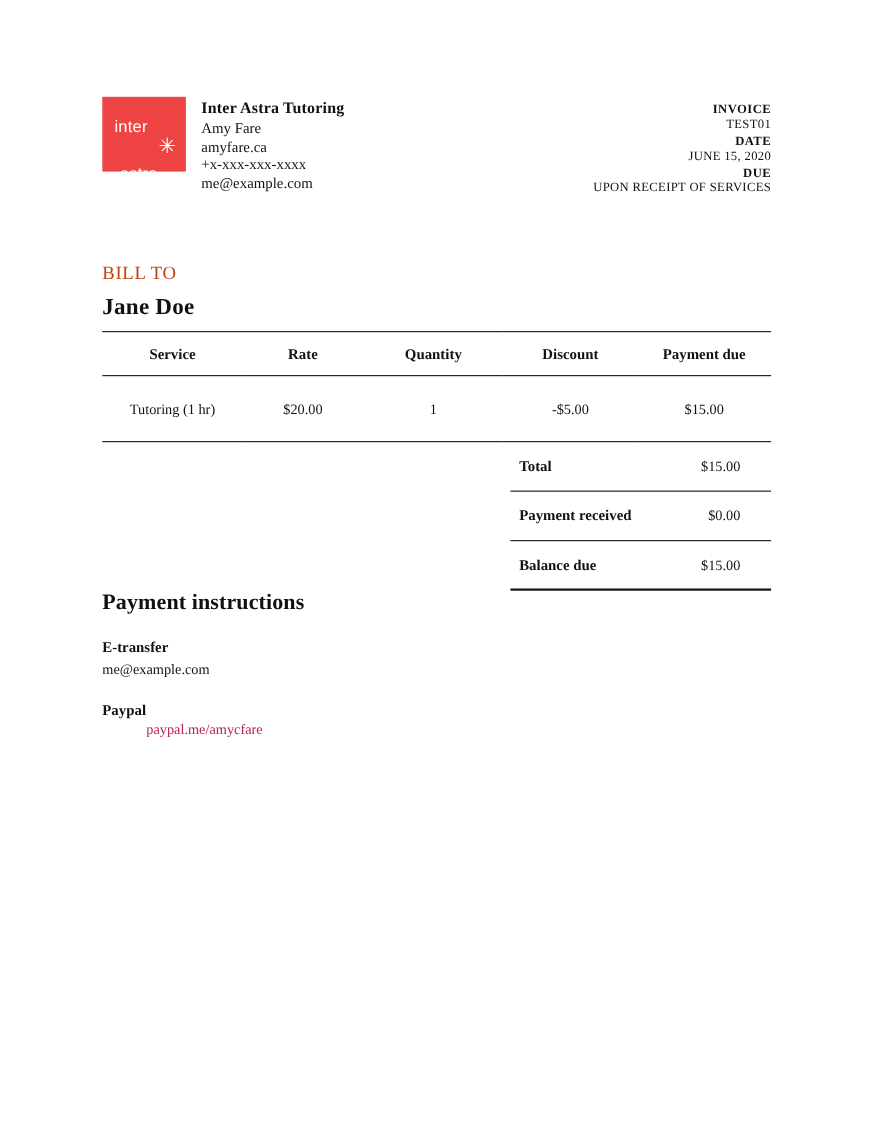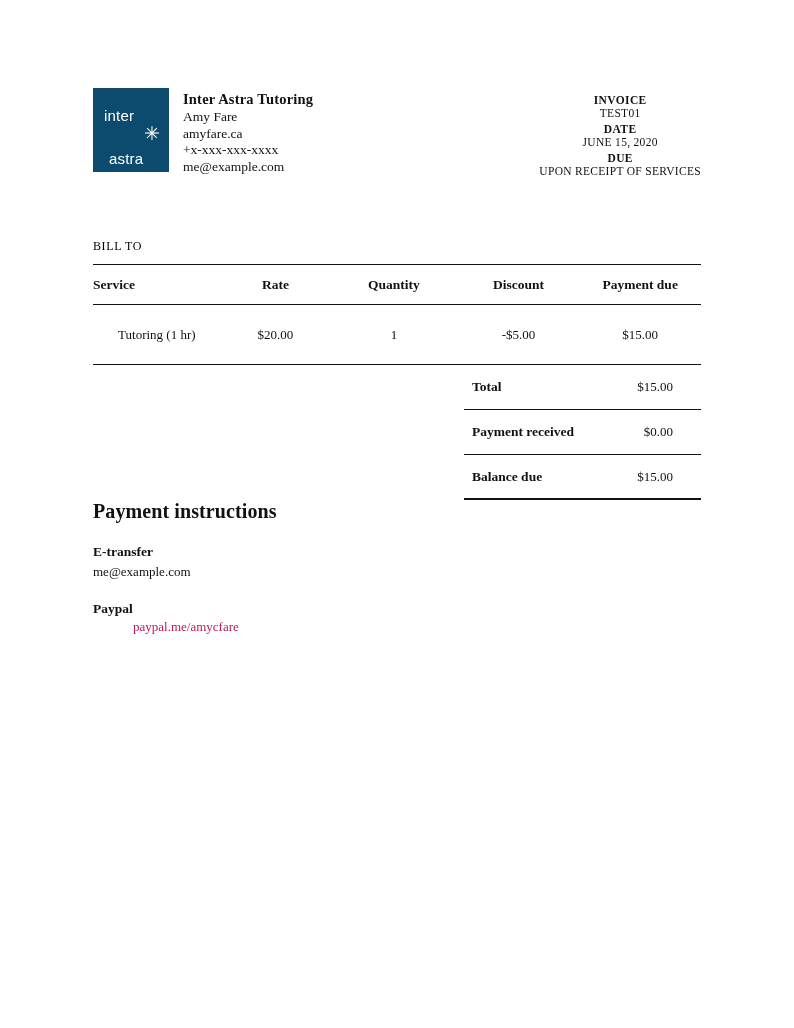--- a/index.html
+++ b/index.html
@@ -89,7 +89,7 @@
     line-height: 16.5px;
   }
   .header-right {
-    text-align: center;
+    text-align: right;
     padding-top: 6px;
     font-size: 11.5px;
     line-height: 13px;

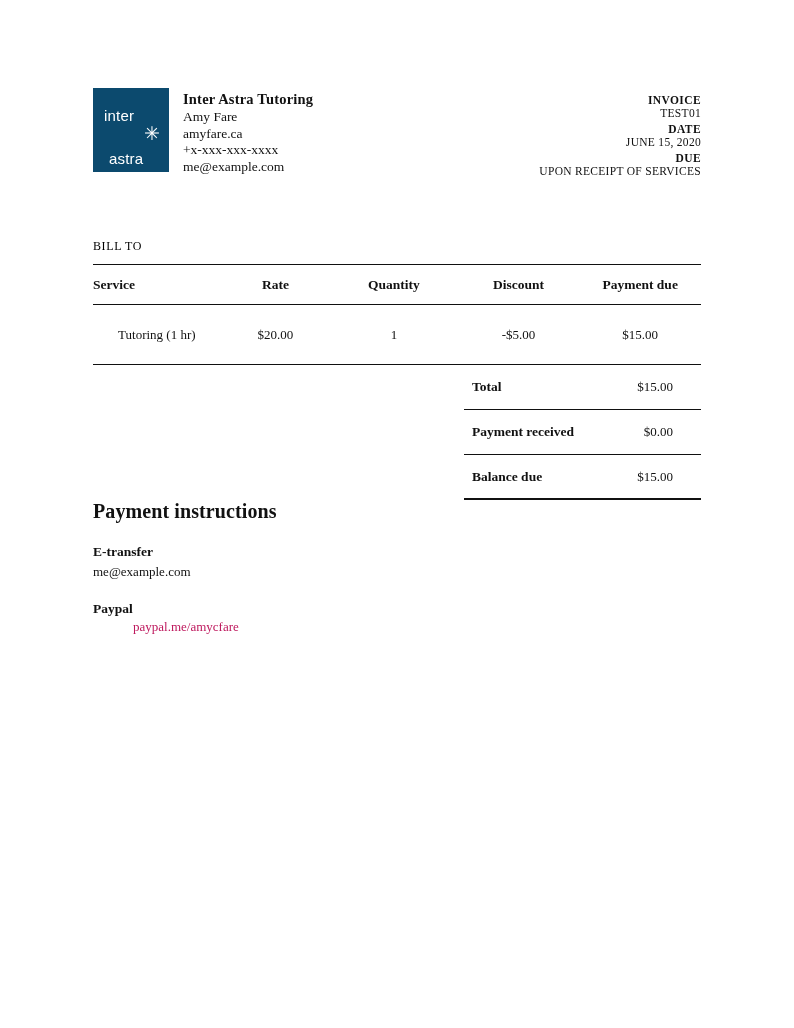--- a/index.html
+++ b/index.html
@@ -41,8 +41,8 @@
   }
   .logo {
     width: 76px;
-    height: 84px;
-    background: #0c4a6e;
+    height: 68px;
+    background: #ef4444;
     color: #ffffff;
     position: relative;
     flex: 0 0 auto;

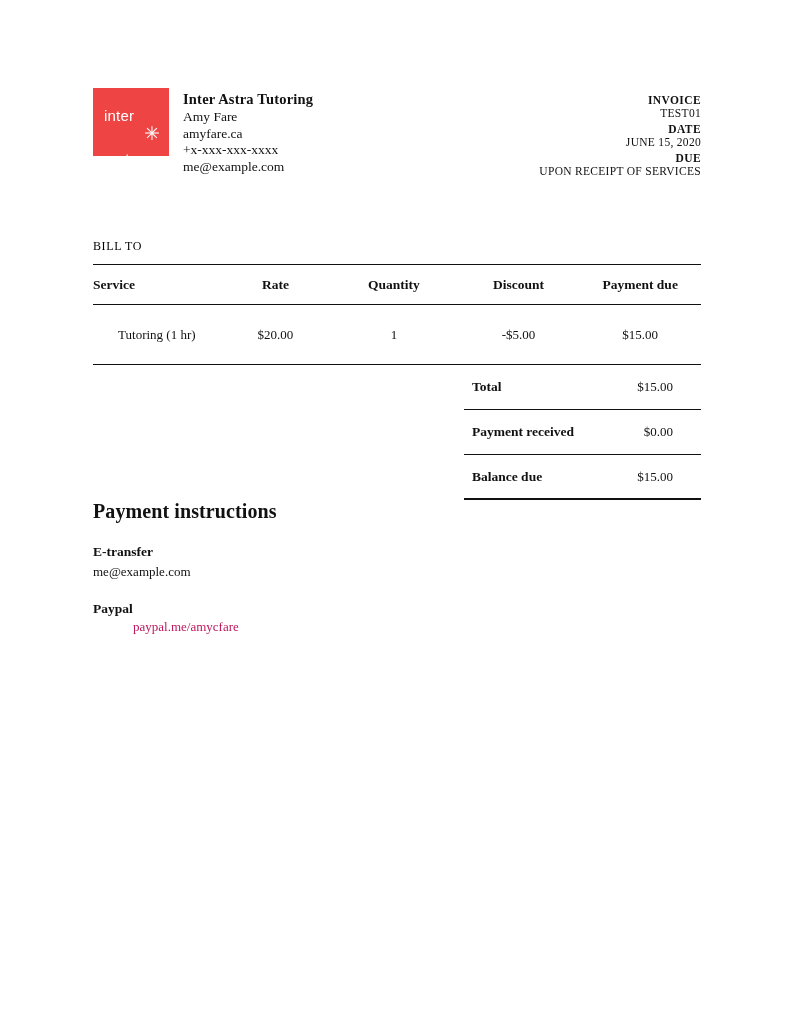--- a/index.html
+++ b/index.html
@@ -110,9 +110,9 @@
     margin-top: 58px;
   }
   .billto-label {
-    font-size: 12px;
+    font-size: 17px;
     letter-spacing: 0.6px;
-    color: #000000;
+    color: #c2410c;
   }
   .billto-name {
     font-size: 21px;

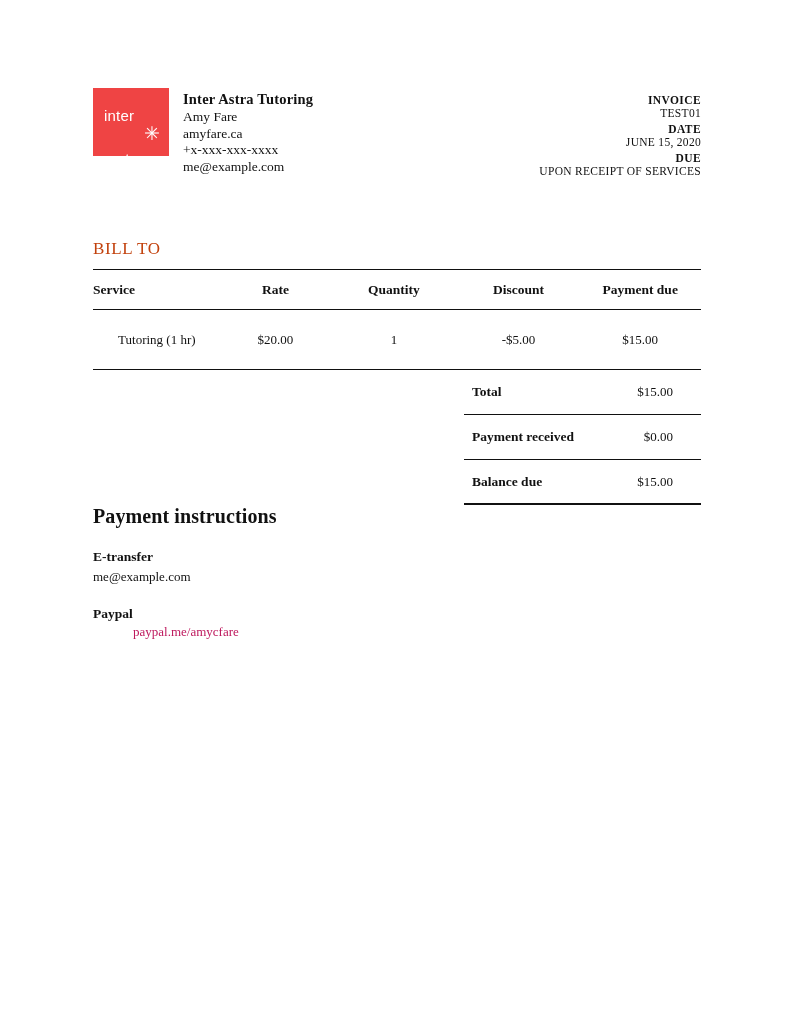--- a/index.html
+++ b/index.html
@@ -232,6 +232,7 @@
 
     <div class="billto">
       <div class="billto-label">BILL TO</div>
+      <div class="billto-name">Jane Doe</div>
     </div>
 
     <table class="items">

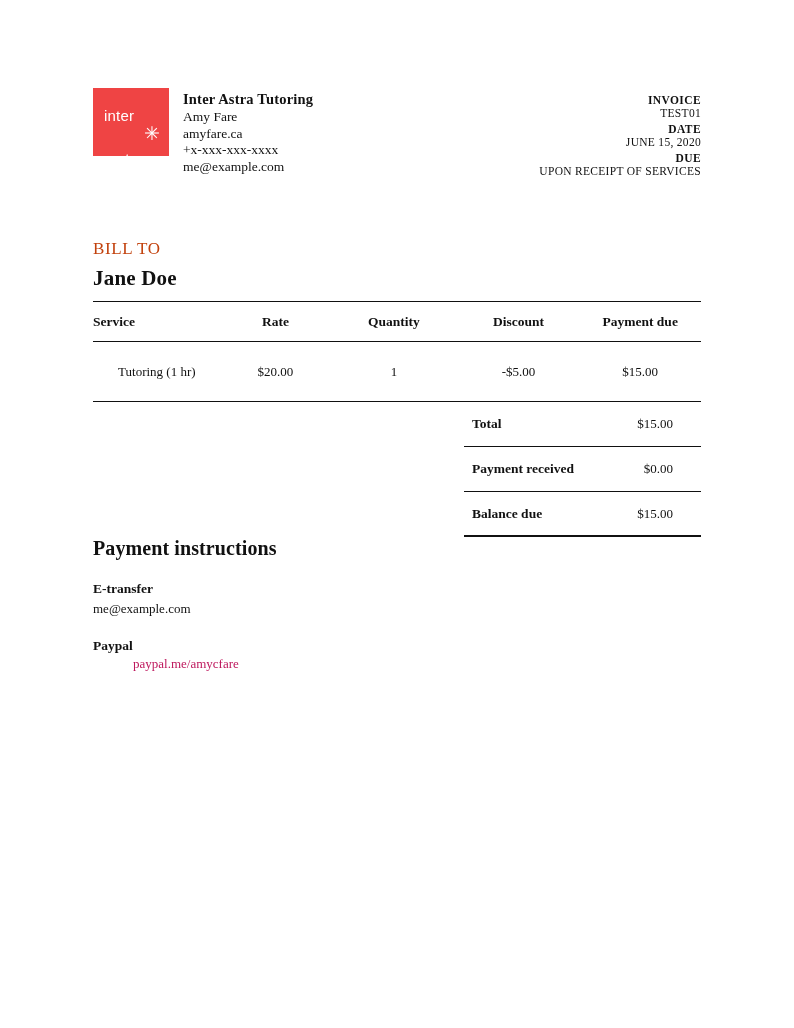--- a/index.html
+++ b/index.html
@@ -135,7 +135,7 @@
     border-bottom: 1.2px solid #111111;
     text-align: center;
   }
-  table.items th.c-service { text-align: left; width: 21%; }
+  table.items th.c-service { text-align: center; width: 21%; }
   table.items th.c-rate { text-align: center; width: 18%; }
   table.items th.c-qty { text-align: center; width: 21%; }
   table.items th.c-disc { text-align: center; width: 20%; }

